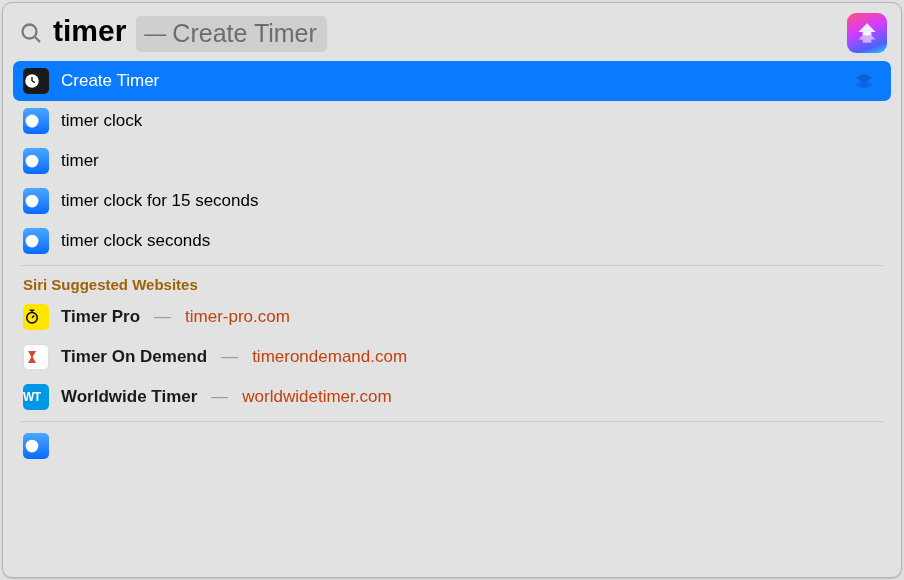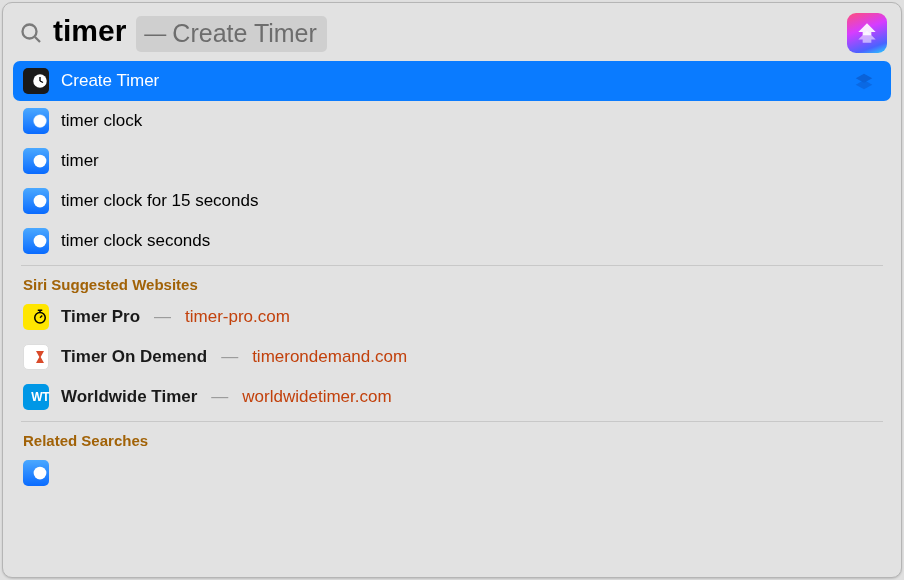--- a/index.html
+++ b/index.html
@@ -85,7 +85,7 @@
     .ico {
       width: 26px; height: 26px;
       border-radius: 5px;
-      display:flex; align-items:center; justify-content:flex-end;
+      display:flex; align-items:center; justify-content:flex-start;
       flex-shrink:0;
       font-size: 14px;
     }

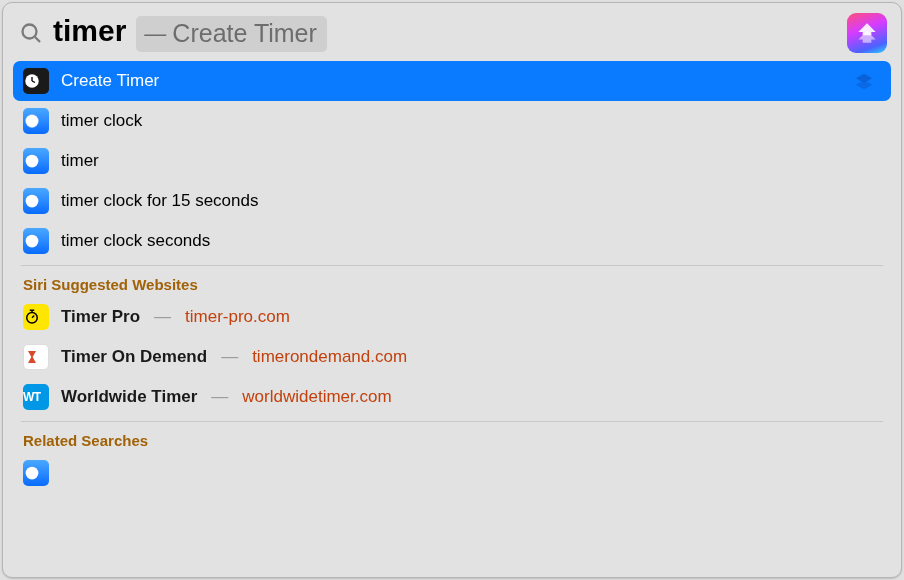--- a/index.html
+++ b/index.html
@@ -245,7 +245,6 @@
     </div>
 
     <div class="divider"></div>
-    <div class="section-header">Related Searches</div>
 
     <div class="row">
       <div class="ico" style="background:linear-gradient(#4aa8ff,#0a6bff);">

